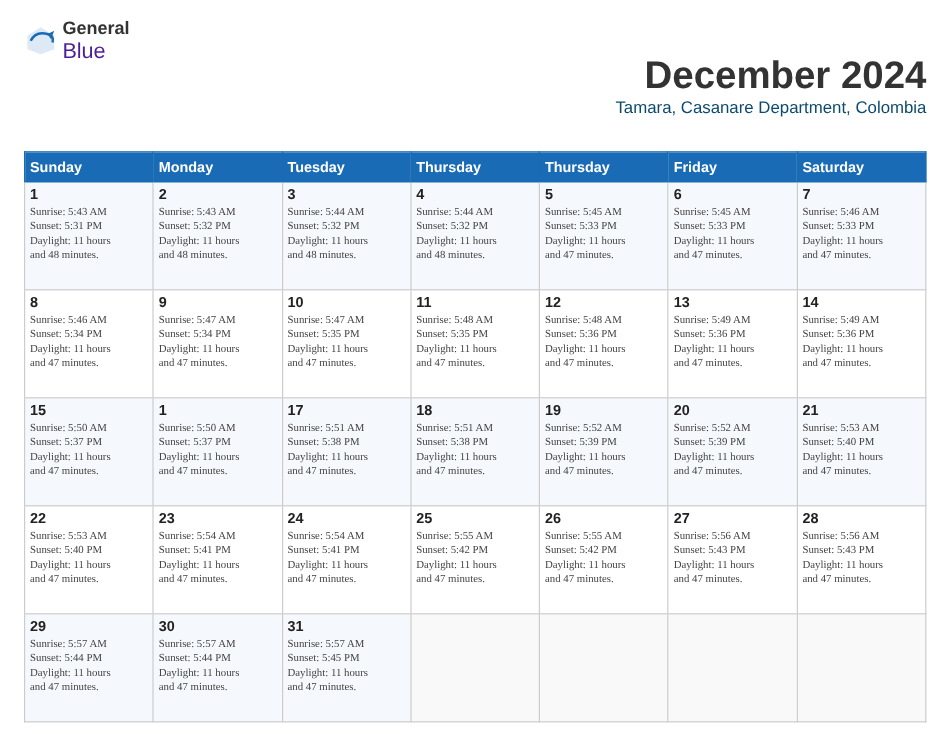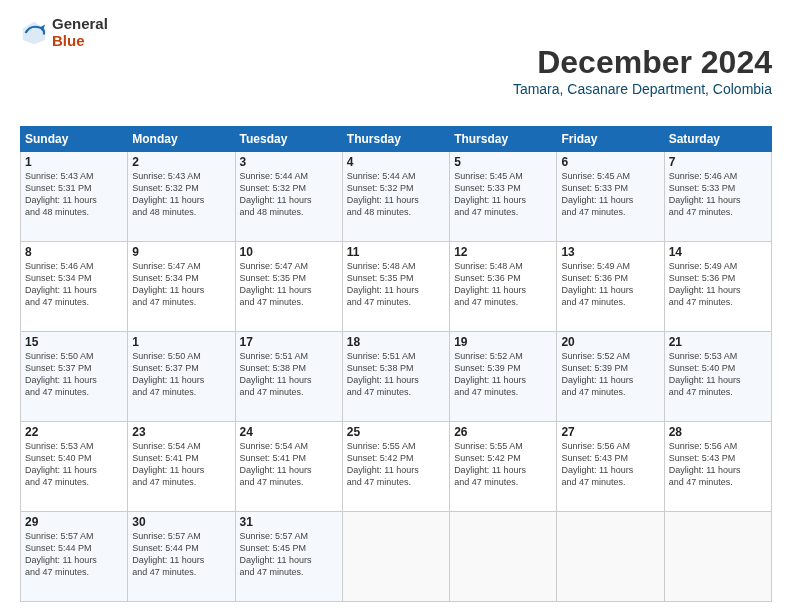--- a/index.html
+++ b/index.html
@@ -39,9 +39,9 @@
       color: #333;
     }
     .logo-blue {
-      font-size: 15px;
-      font-weight: bold;
-      color: #c2410c;
+      font-size: 18px;
+      font-weight: normal;
+      color: #4c1d95;
     }
     .logo-icon {
       width: 28px;

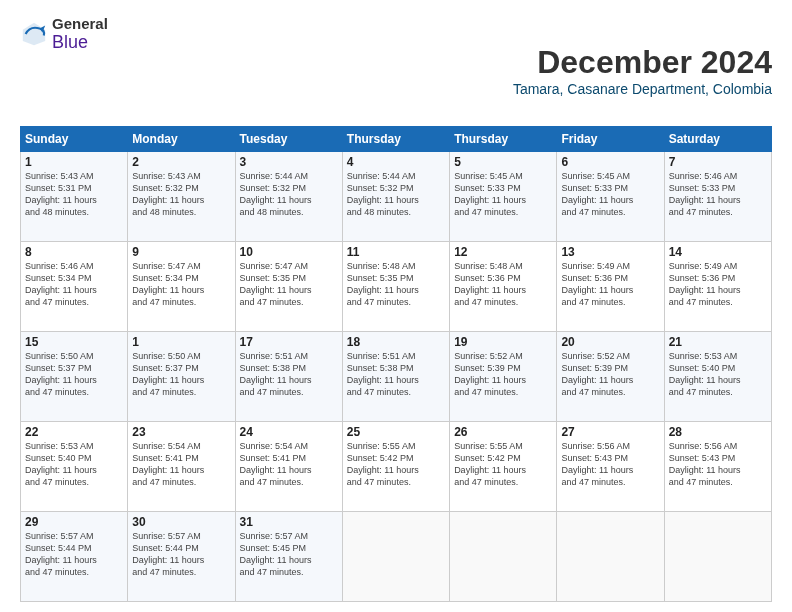--- a/index.html
+++ b/index.html
@@ -103,6 +103,7 @@
       font-size: 9px;
       color: #444;
       line-height: 1.35;
+      font-family: Liberation Serif, serif;
     }
     td.empty {
       background: #f9f9f9 !important;

